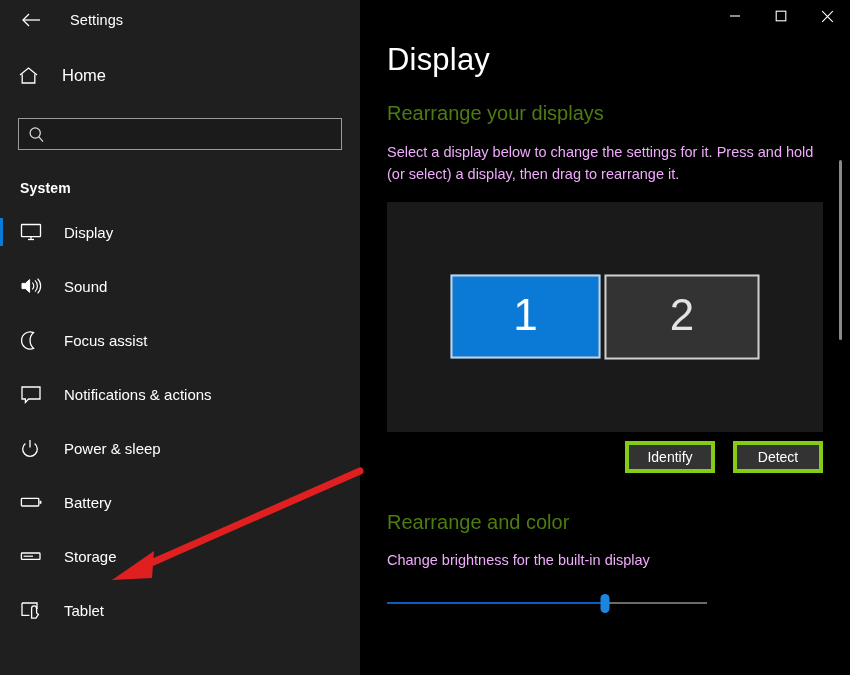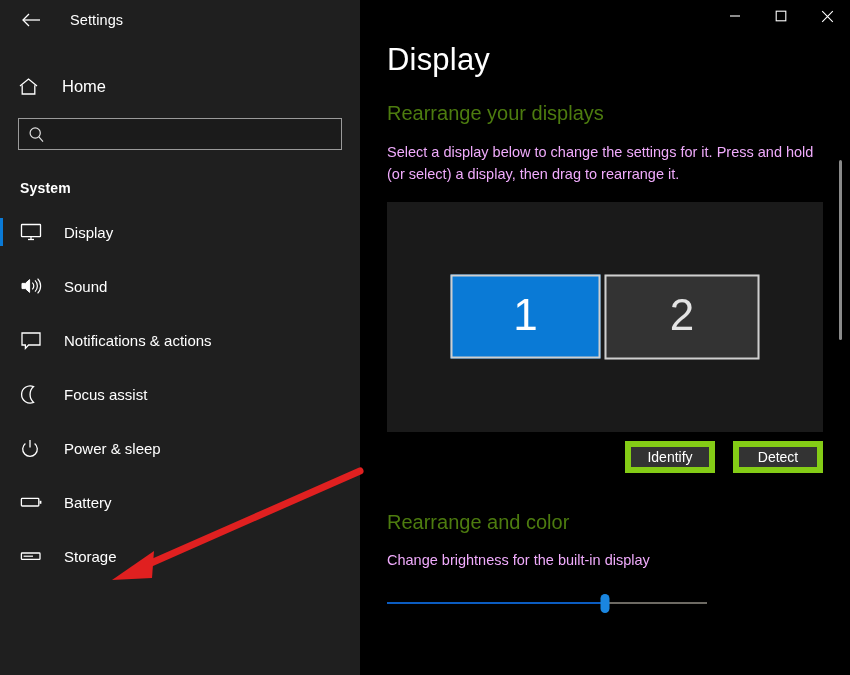--- a/index.html
+++ b/index.html
@@ -59,7 +59,7 @@
 
   .home-row {
     display: flex;
-    align-items: center;
+    align-items: flex-start;
     height: 40px;
     margin-top: 26px;
     padding-left: 18px;

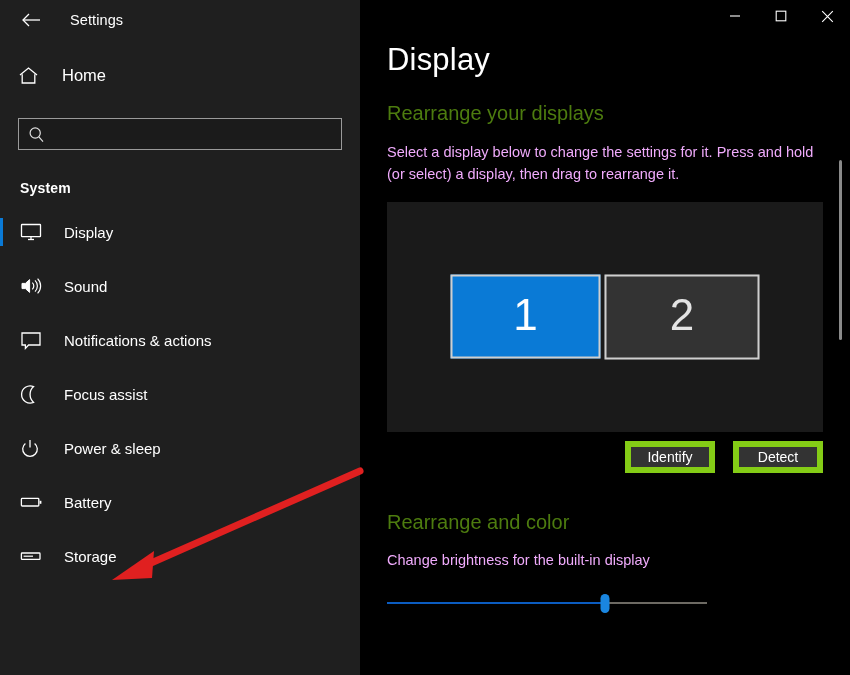--- a/index.html
+++ b/index.html
@@ -394,21 +394,21 @@
       <li class="nav-item">
 
         <span class="nav-icon">
+          <svg width="20" height="19" viewBox="0 0 20 19">
+            <path d="M13.6 1.6 A8.6 8.6 0 1 0 13.6 17.4 A10.6 10.6 0 0 1 13.6 1.6 Z" fill="none" stroke="#ffffff" stroke-width="1.3"></path>
+          </svg>
+        </span>
+        <span class="nav-label">Focus assist</span>
+      </li>
+
+      <li class="nav-item">
+
+        <span class="nav-icon">
           <svg width="22" height="19" viewBox="0 0 22 19">
             <path d="M2 2 L20 2 L20 14 L8.6 14 L5.4 17.4 L5.4 14 L2 14 Z" fill="none" stroke="#ffffff" stroke-width="1.3"></path>
           </svg>
         </span>
         <span class="nav-label">Notifications &amp; actions</span>
-      </li>
-
-      <li class="nav-item">
-
-        <span class="nav-icon">
-          <svg width="20" height="19" viewBox="0 0 20 19">
-            <path d="M13.6 1.6 A8.6 8.6 0 1 0 13.6 17.4 A10.6 10.6 0 0 1 13.6 1.6 Z" fill="none" stroke="#ffffff" stroke-width="1.3"></path>
-          </svg>
-        </span>
-        <span class="nav-label">Focus assist</span>
       </li>
 
       <li class="nav-item">

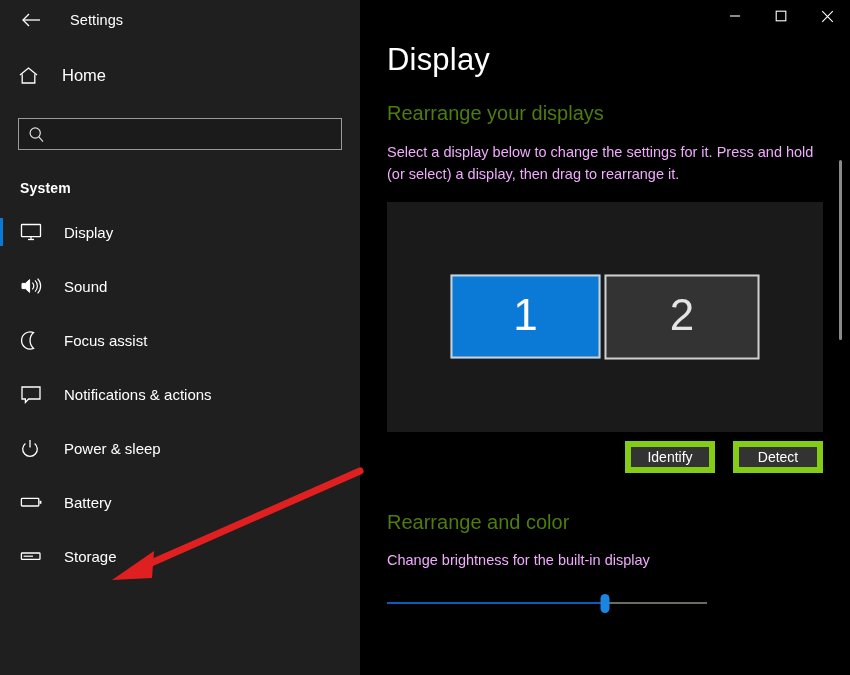--- a/index.html
+++ b/index.html
@@ -259,7 +259,7 @@
     min-width: 90px;
     height: 32px;
     background: #333333;
-    border: 6px solid #84cc16;
+    border: 4px solid #84cc16;
     color: #ffffff;
     font-family: "Liberation Sans", sans-serif;
     font-size: 14px;

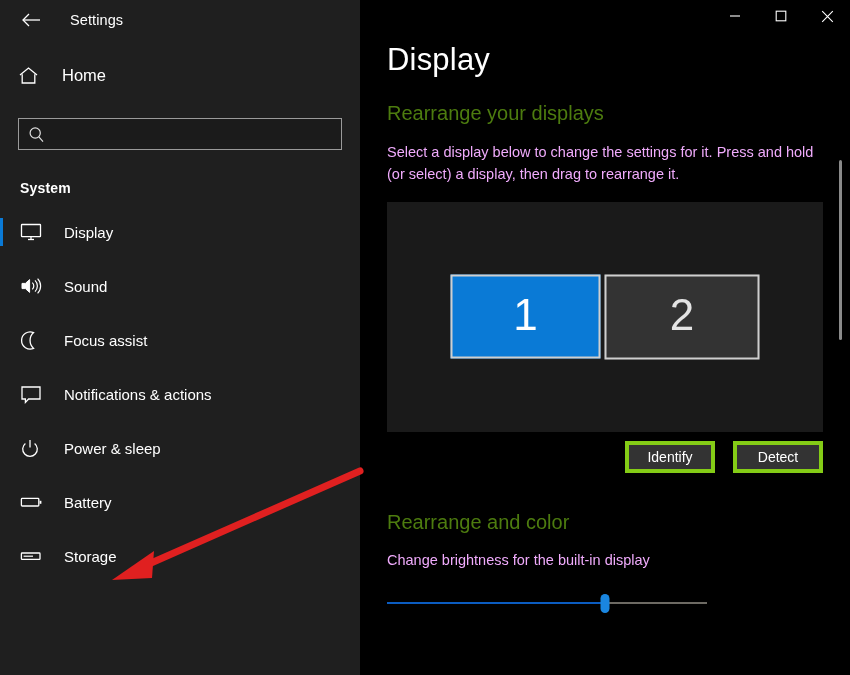--- a/index.html
+++ b/index.html
@@ -444,6 +444,17 @@
         <span class="nav-label">Storage</span>
       </li>
 
+      <li class="nav-item">
+
+        <span class="nav-icon">
+          <svg width="22" height="19" viewBox="0 0 22 19">
+            <path d="M2 2 L17 2 L17 8" fill="none" stroke="#ffffff" stroke-width="1.3"></path>
+            <path d="M2 2 L2 14.4 L9.4 14.4" fill="none" stroke="#ffffff" stroke-width="1.3"></path>
+            <path d="M11.6 7.4 A2.5 2.5 0 0 1 16.6 7.4 L16.6 12 L18.4 13.3 L16 17.2 L11.6 17.2 Z" fill="none" stroke="#ffffff" stroke-width="1.3"></path>
+          </svg>
+        </span>
+        <span class="nav-label">Tablet</span>
+      </li>
 
     </ul>
   </div>

